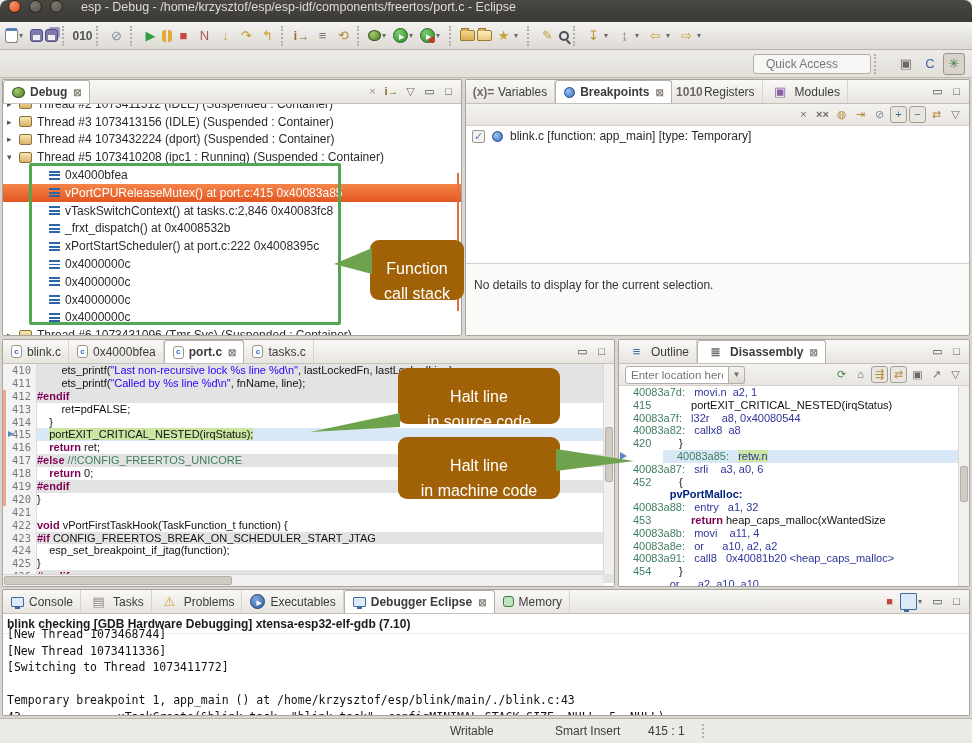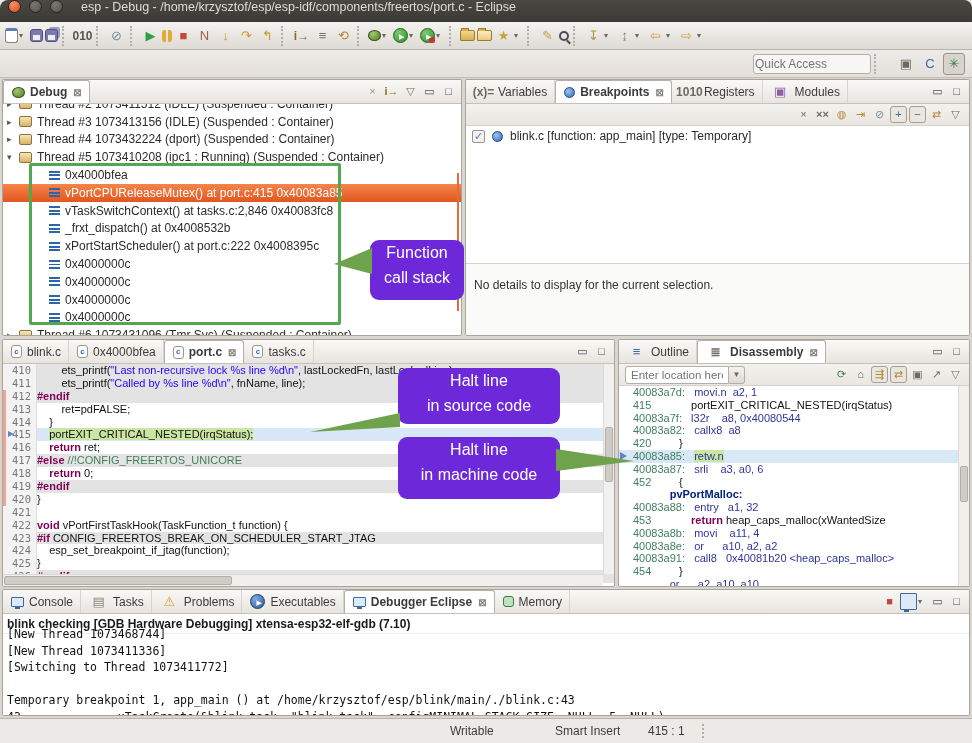--- a/index.html
+++ b/index.html
@@ -51,7 +51,7 @@
   #qarow{position:absolute;left:0;top:50px;right:0;height:28px;background:linear-gradient(#ecebe8,#e3e0db);
     border-bottom:1px solid #c2bdb5;display:flex;align-items:center;justify-content:flex-end;padding-right:6px;}
   #qa{width:118px;height:20px;border:1px solid #b3aea6;border-radius:3px;background:#f7f6f4;color:#8a857c;
-    font-size:12px;padding:0 1px;outline:none;}
+    font-size:12px;padding:0 12px;outline:none;}
   #persp{display:flex;align-items:center;margin-left:10px;}
   #persp .icn{width:22px;height:22px;}
   .pressed{border:1px solid #9a958c;background:#d8d4cd;}

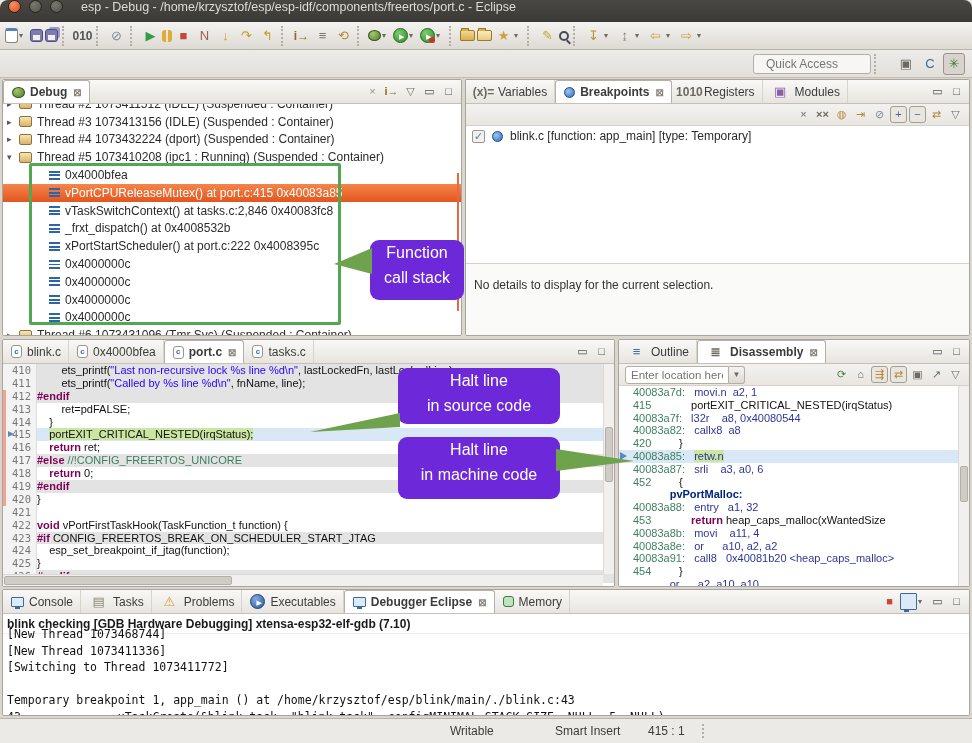--- a/index.html
+++ b/index.html
@@ -132,8 +132,8 @@
   #st-handle{left:702px;border-left:2px dotted #b3aea6;height:14px;top:5px;}
 
   
-  .callout{position:absolute;background:#6d28d9;color:#fff;border-radius:9px;text-align:center;
-    font-size:16px;line-height:25px;padding-top:0;z-index:30;}
+  .callout{position:absolute;background:#a16207;color:#fff;border-radius:9px;text-align:center;
+    font-size:16px;line-height:25px;padding-top:16px;z-index:30;}
   .callout .tail{position:absolute;background:#6fa24c;}
   #co-stack{left:370px;top:162px;width:94px;height:60px;}
   #co-stack .tail{left:-36px;top:8px;width:38px;height:26px;clip-path:polygon(100% 0,100% 100%,0 62%);}

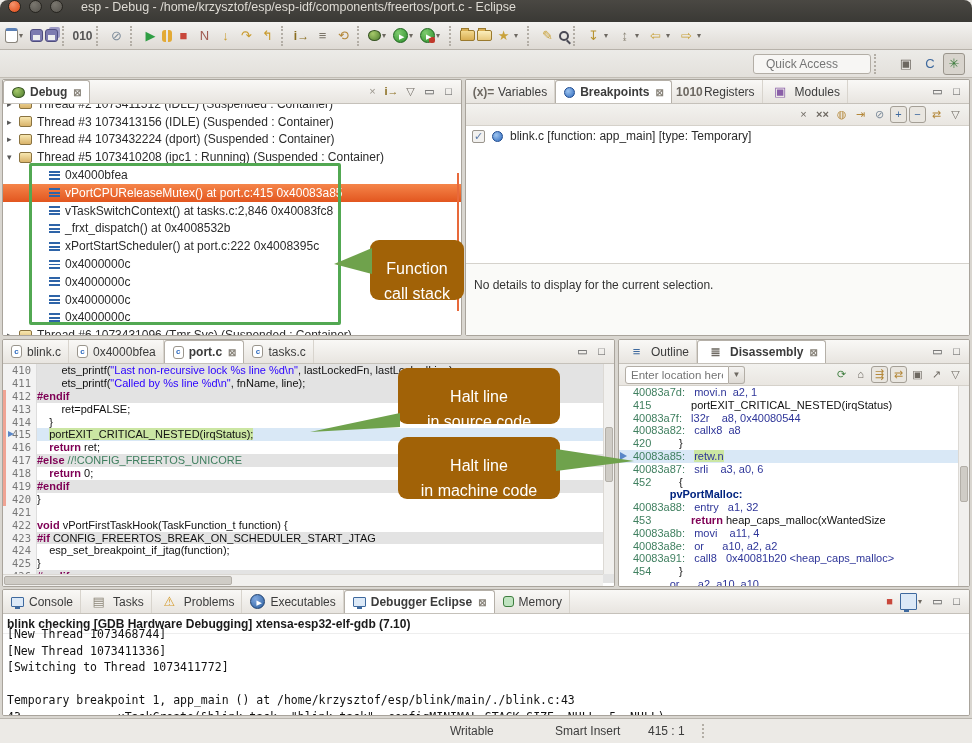--- a/index.html
+++ b/index.html
@@ -100,7 +100,7 @@
 
   
   .drow{height:12.8px;line-height:12.8px;font:11px "DejaVu Sans Mono",monospace;white-space:pre;color:#111;padding-left:14px;}
-  .drow.halt{background:#d9e8f6;}
+  .drow.halt{background:#d9e8f6;margin-left:44px;}
   .drow .adr{color:#3f7f5f;}
   .drow .ins{color:#2f3699;}
   .drow .k{color:#7f0055;font-weight:bold;}

